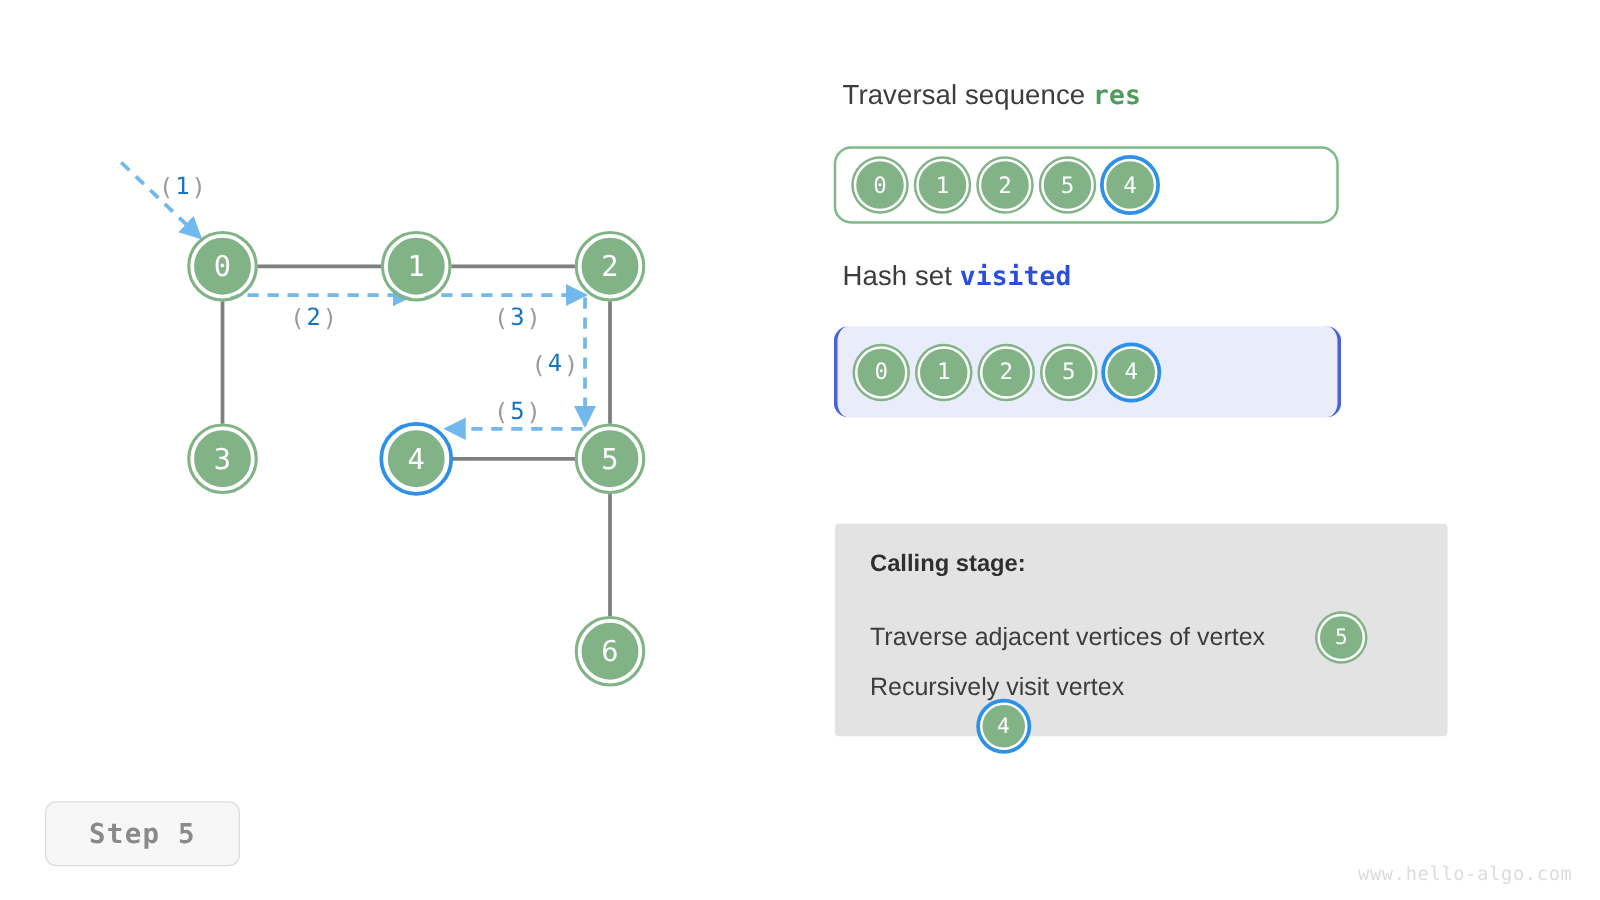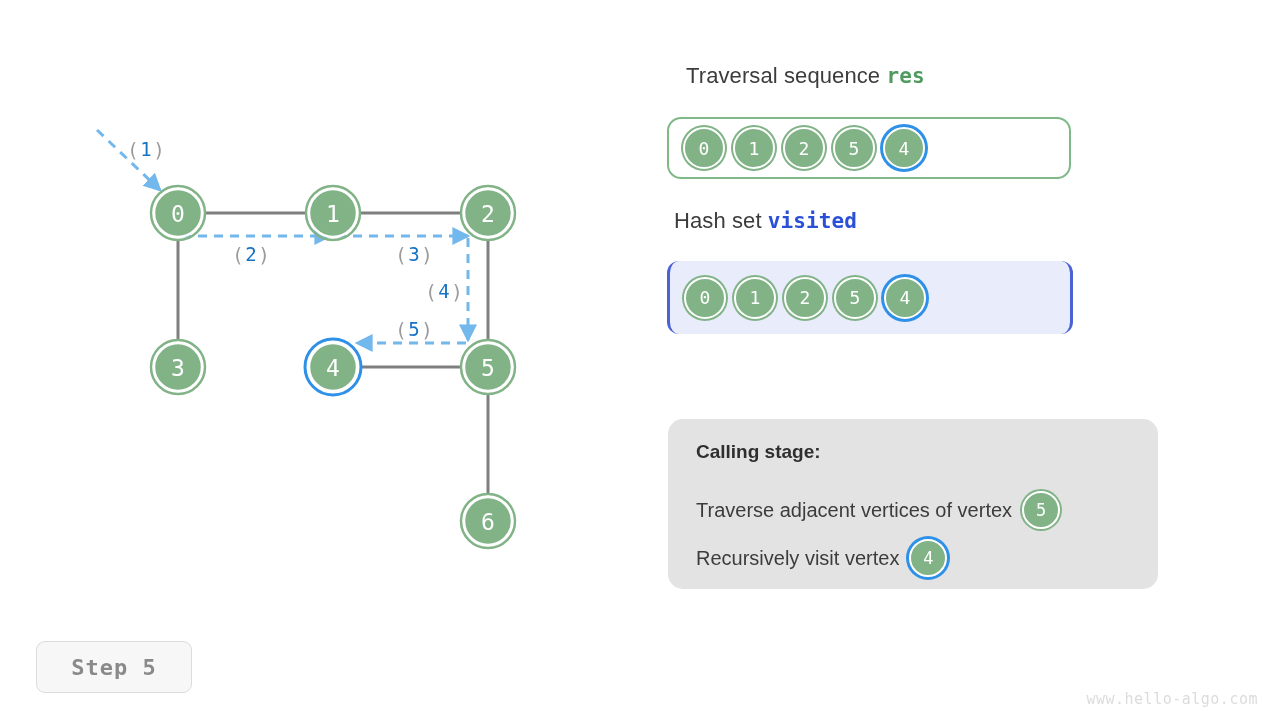--- a/index.html
+++ b/index.html
@@ -71,7 +71,7 @@
     margin-top: 36px;
   }
 
-  #res-title { position: absolute; left: 8px; top: 63px; margin-left: 12px; }
+  #res-title { position: absolute; left: 8px; top: 63px; }
   #visited-title { position: absolute; left: 8px; top: 208px; }
 
   

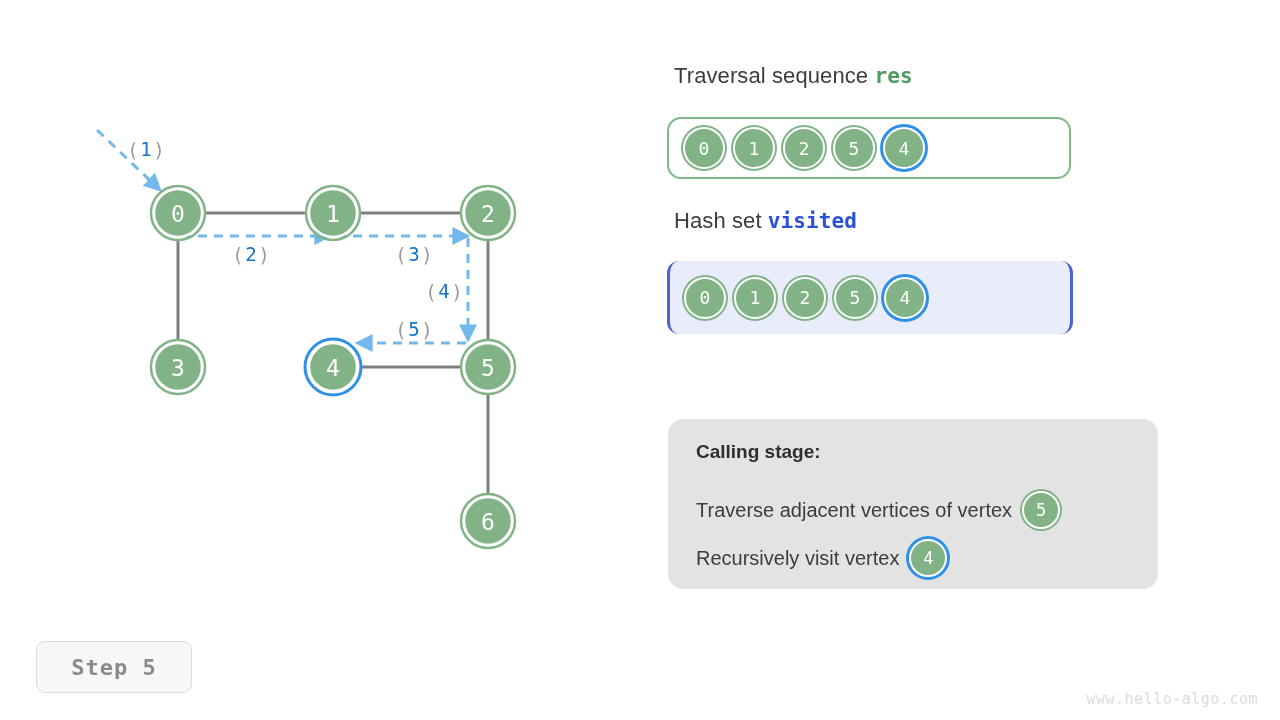--- a/index.html
+++ b/index.html
@@ -141,7 +141,7 @@
     width: 490px;
     height: 170px;
     background: #e3e3e3;
-    border-radius: 15px;
+    border-radius: 3px;
     box-sizing: border-box;
   }
   #calling-heading {

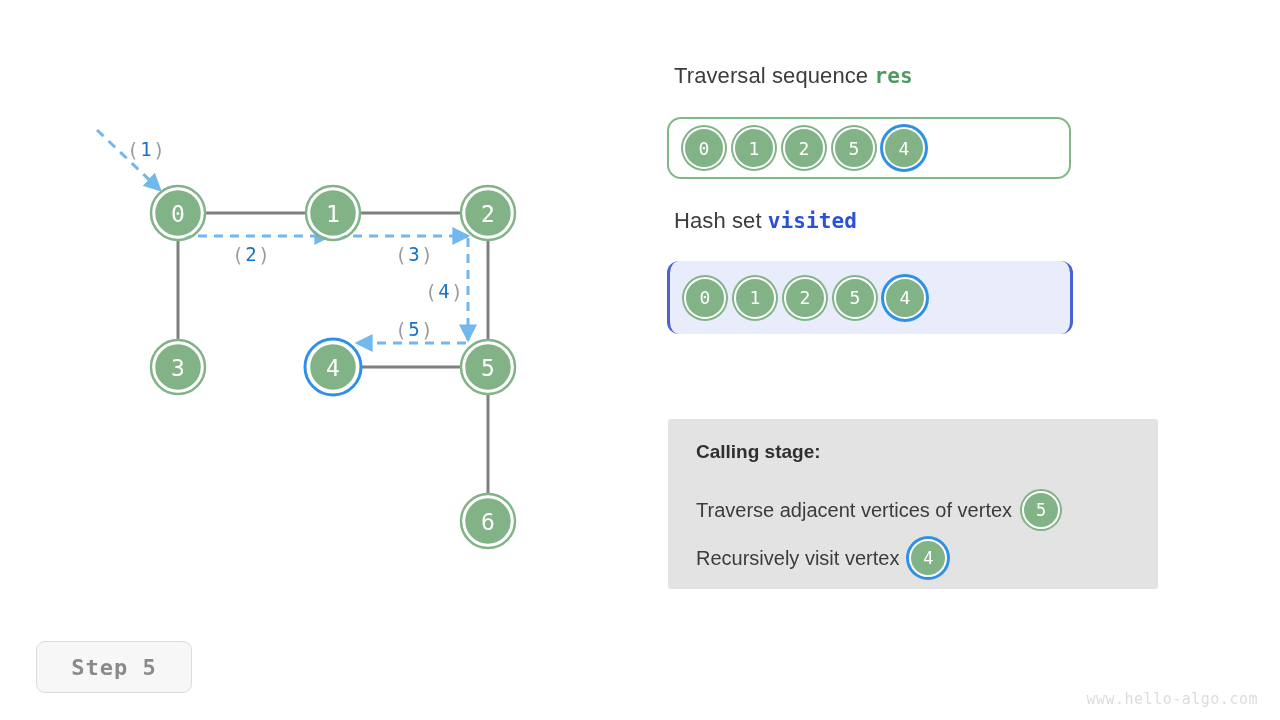--- a/index.html
+++ b/index.html
@@ -161,7 +161,7 @@
     color: #3c3c3c;
     white-space: nowrap;
   }
-  #calling-line-1 { top: 72px; }
+  #calling-line-1 { top: 72px; gap: 32px; }
   #calling-line-2 { top: 120px; }
   .calling-line .badge {
     margin-left: 10px;

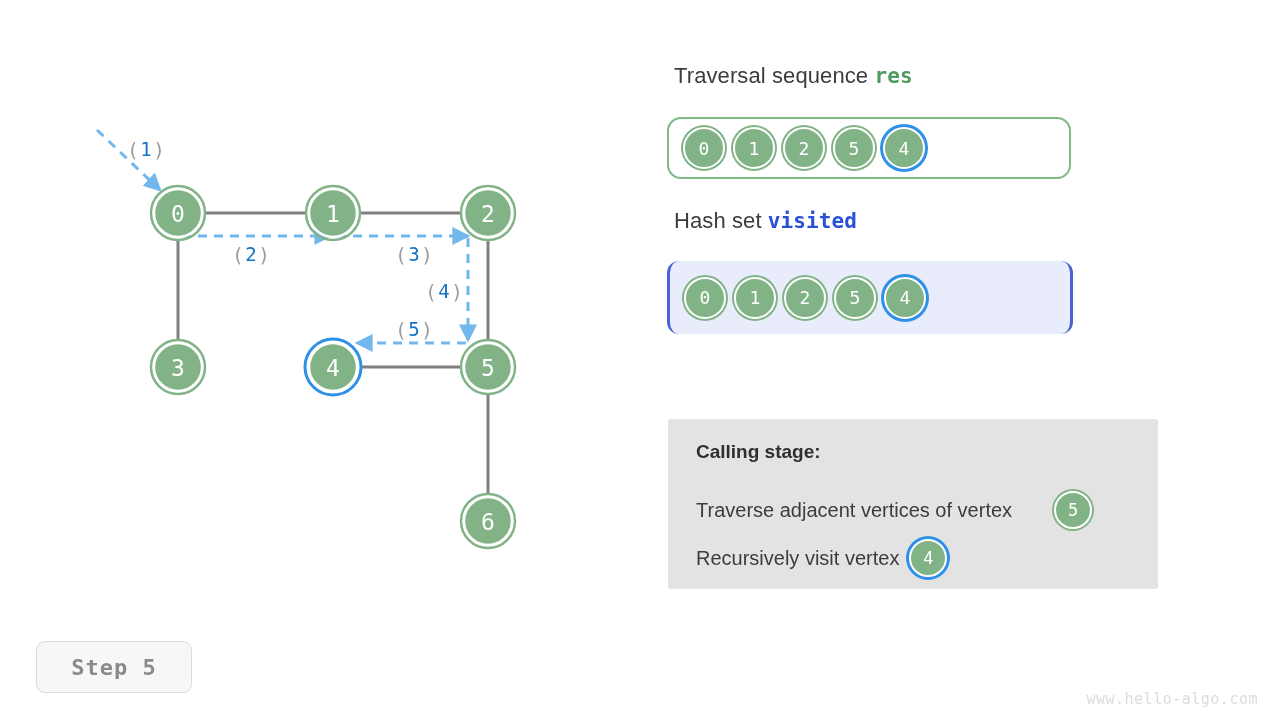--- a/index.html
+++ b/index.html
@@ -162,7 +162,7 @@
     white-space: nowrap;
   }
   #calling-line-1 { top: 72px; gap: 32px; }
-  #calling-line-2 { top: 120px; }
+  #calling-line-2 { top: 120px; flex-direction: column; }
   .calling-line .badge {
     margin-left: 10px;
     width: 38px;

